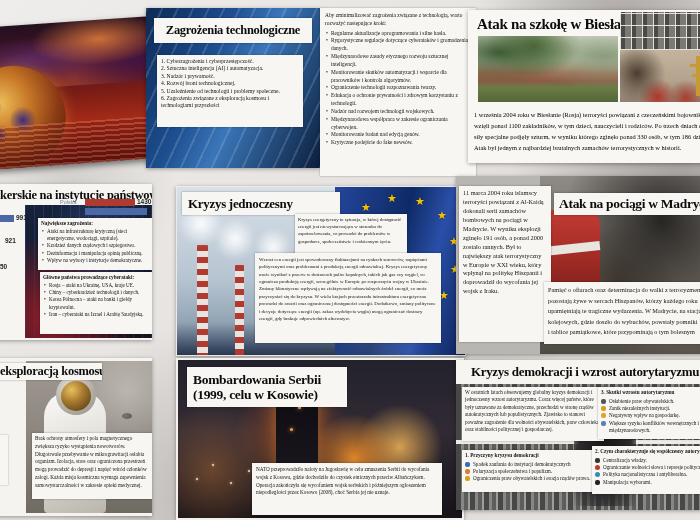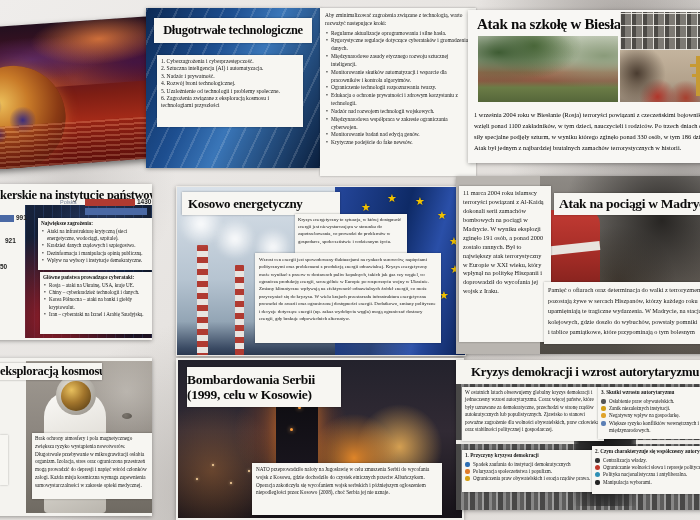--- a/index.html
+++ b/index.html
@@ -174,7 +174,7 @@
   <div class="card" id="tech-card">
     <div class="streaks"></div>
     <div class="wbox" id="tech-title-box">
-      <span class="title">Długotrwałe technologiczne</span>
+      <span class="title">Zagrożenia technologiczne</span>
     </div>
     <div class="wbox" id="tech-list-box">
       <ul>

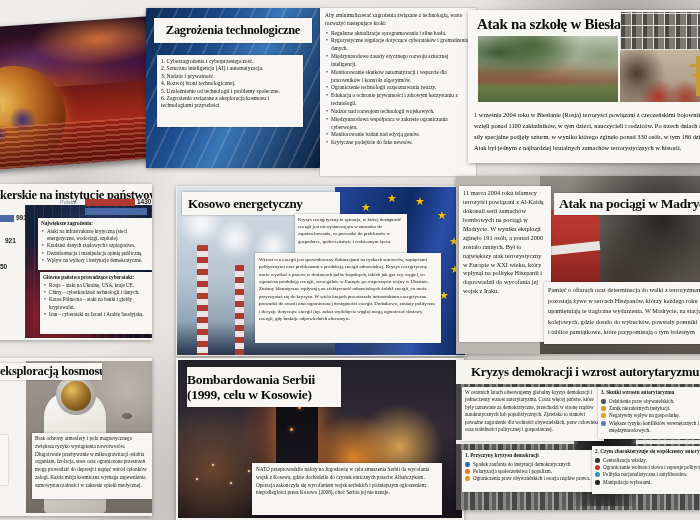--- a/index.html
+++ b/index.html
@@ -269,7 +269,7 @@
       <b style="left:84px;top:120px;">★</b>
     </div>
     <div class="wbox" id="energy-title-box">
-      <span class="title">Kosowo energetyczny</span>
+      <span class="title">Kryzys jednoczesny</span>
     </div>
     <div class="wbox" id="energy-def">Kryzys energetyczny to sytuacja, w której dostępność energii jest niewystarczająca w stosunku do zapotrzebowania, co prowadzi do problemów w gospodarce, społeczeństwie i codziennym życiu.</div>
     <div class="wbox" id="energy-body">Wzrost cen energii jest spowodowany fluktuacjami na rynkach surowców, napięciami politycznymi oraz problemami z produkcją energii odnawialnej. Kryzys energetyczny może wynikać z przerw w dostawach paliw kopalnych, takich jak gaz czy węgiel, co ogranicza produkcję energii, szczególnie w Europie po rozpoczęciu wojny w Ukrainie. Zmiany klimatyczne wpływają na efektywność odnawialnych źródeł energii, co może przyczyniać się do kryzysu. W wielu krajach przestarzała infrastruktura energetyczna prowadzi do awarii oraz ograniczonej dostępności energii. Dodatkowo, zmiany polityczne i decyzje dotyczące energii (np. zakaz wydobycia węgla) mogą ograniczać dostawy energii, gdy brakuje odpowiednich alternatyw.</div>

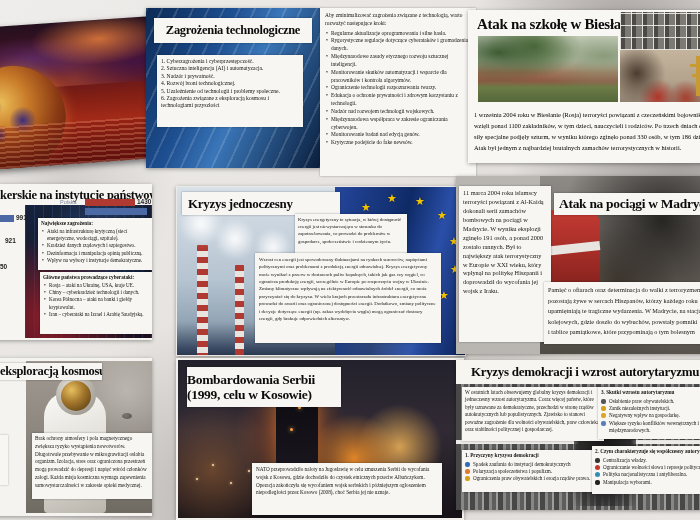--- a/index.html
+++ b/index.html
@@ -139,7 +139,7 @@
     background:linear-gradient(180deg,#0d0c10 0%,#1b1720 100%);box-shadow:0 0 18px rgba(255,140,40,.5);}
   #serbia-tower i{position:absolute;background:#ff9e3c;width:3px;height:3px;border-radius:50%;box-shadow:0 0 4px #ffb25e;}
   .citylight{position:absolute;width:2px;height:2px;border-radius:50%;background:#ffd9a0;box-shadow:0 0 3px #ffd9a0;}
-  #serbia-title-box{left:9px;top:7px;width:154px;height:40px;display:flex;flex-direction:column;justify-content:center;padding-left:0;}
+  #serbia-title-box{left:9px;top:7px;width:154px;height:40px;display:flex;flex-direction:column;justify-content:center;padding-left:6px;}
   #serbia-title-box .title{font-size:13.5px;line-height:1.12;}
   #serbia-body{left:74px;top:103px;width:182px;height:46px;padding:3px 4px;font-size:5.2px;line-height:1.5;}
   

